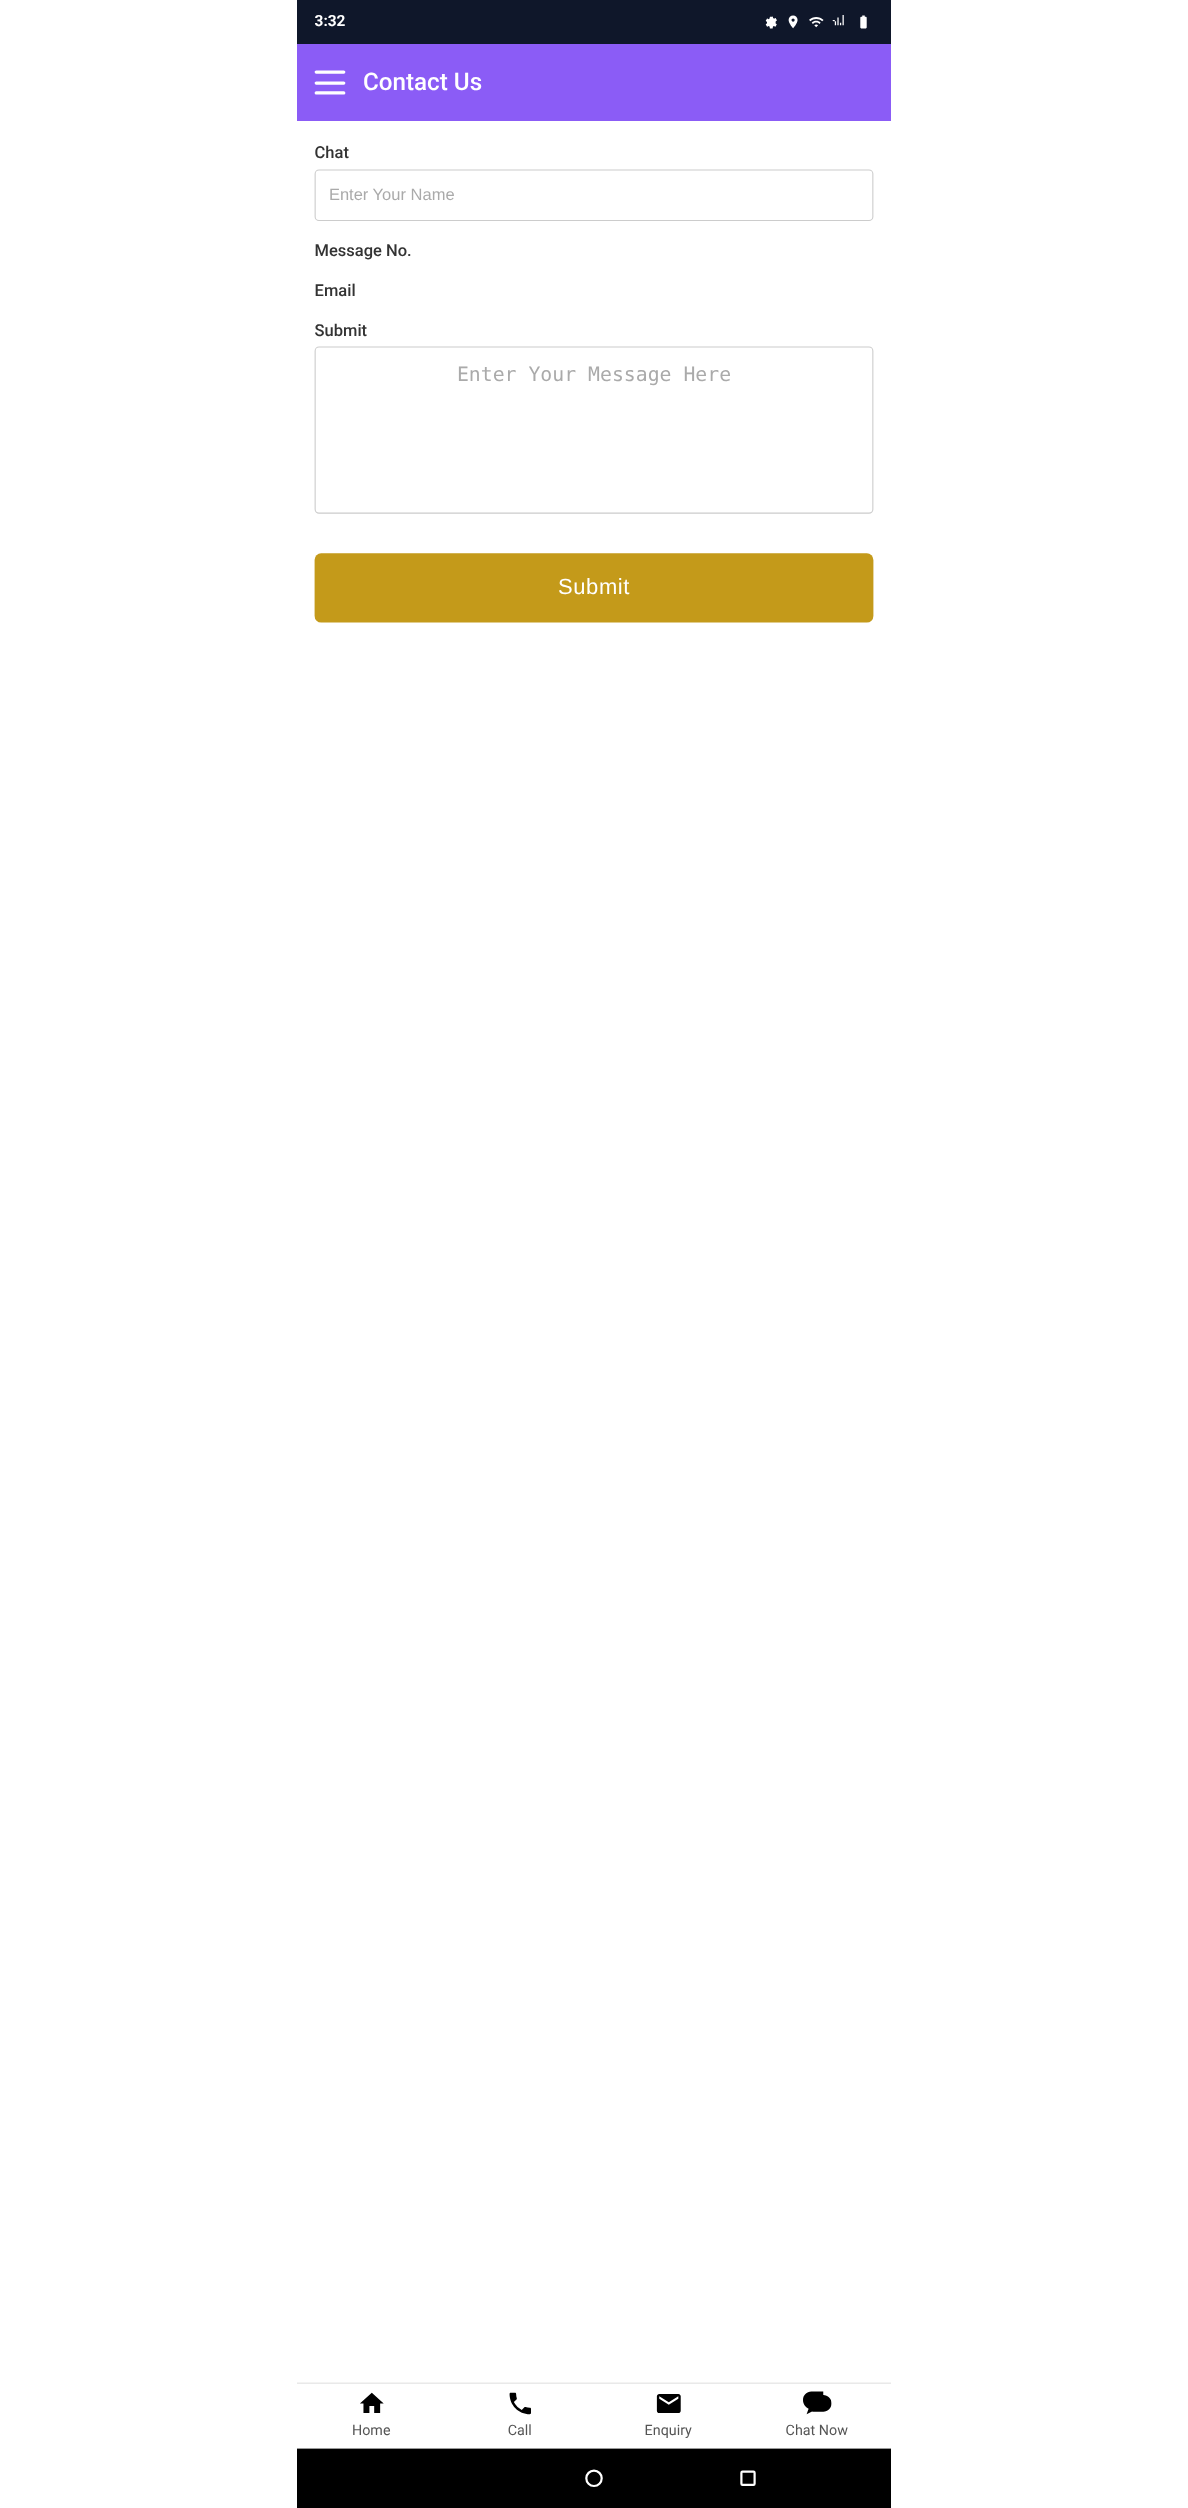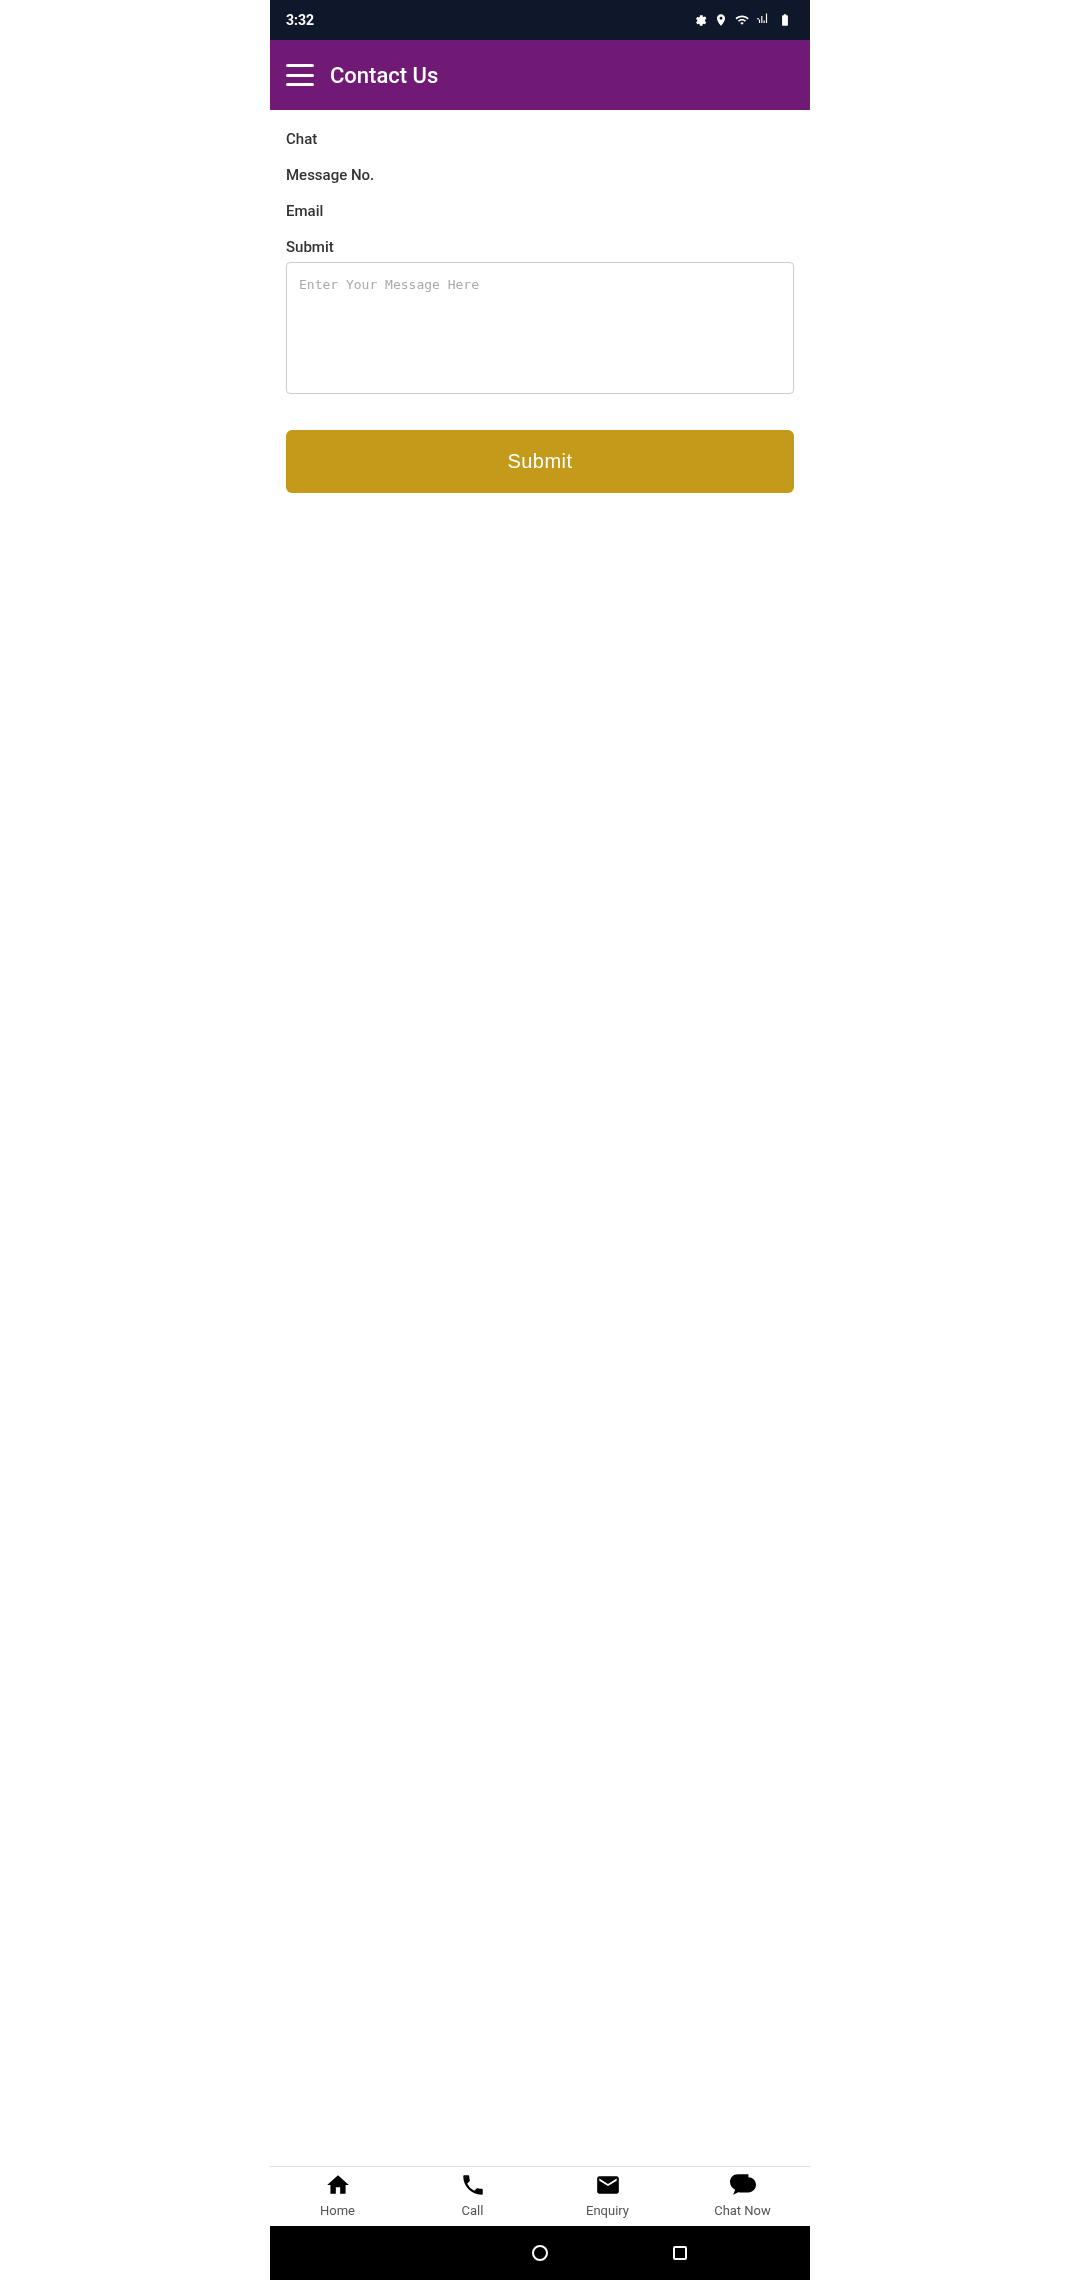--- a/index.html
+++ b/index.html
@@ -46,7 +46,7 @@
 
     
     .header {
-      background: #701a75;
+      background: #8b5cf6;
       display: flex;
       align-items: center;
       padding: 12px 16px;

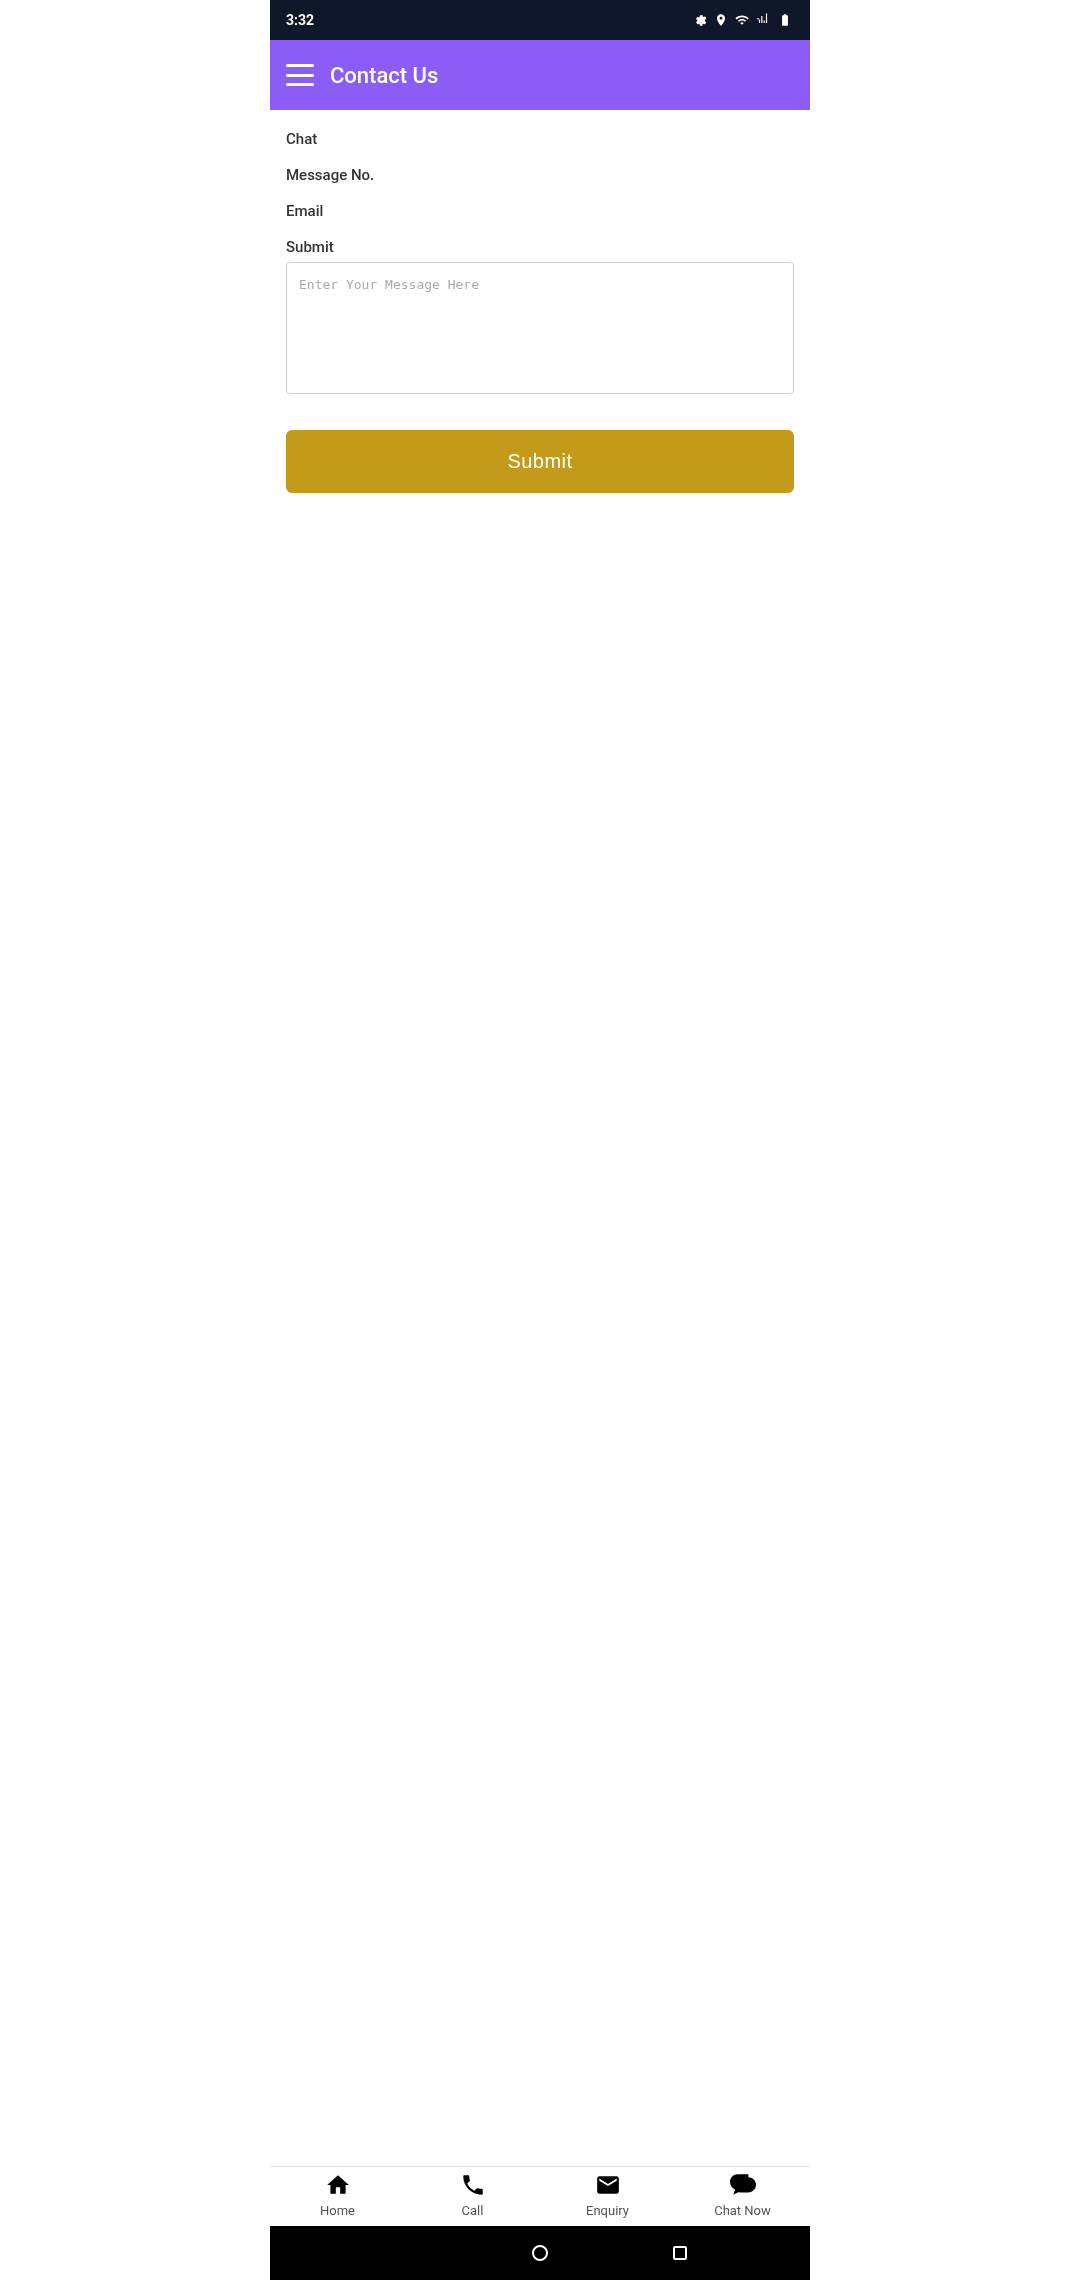--- a/index.html
+++ b/index.html
@@ -239,6 +239,7 @@
 
   <div class="form-group">
     <label class="form-label">Chat</label>
+    <input type="text" class="form-input" placeholder="Enter Your Name" style="">
   </div>
 
   <div class="form-group">

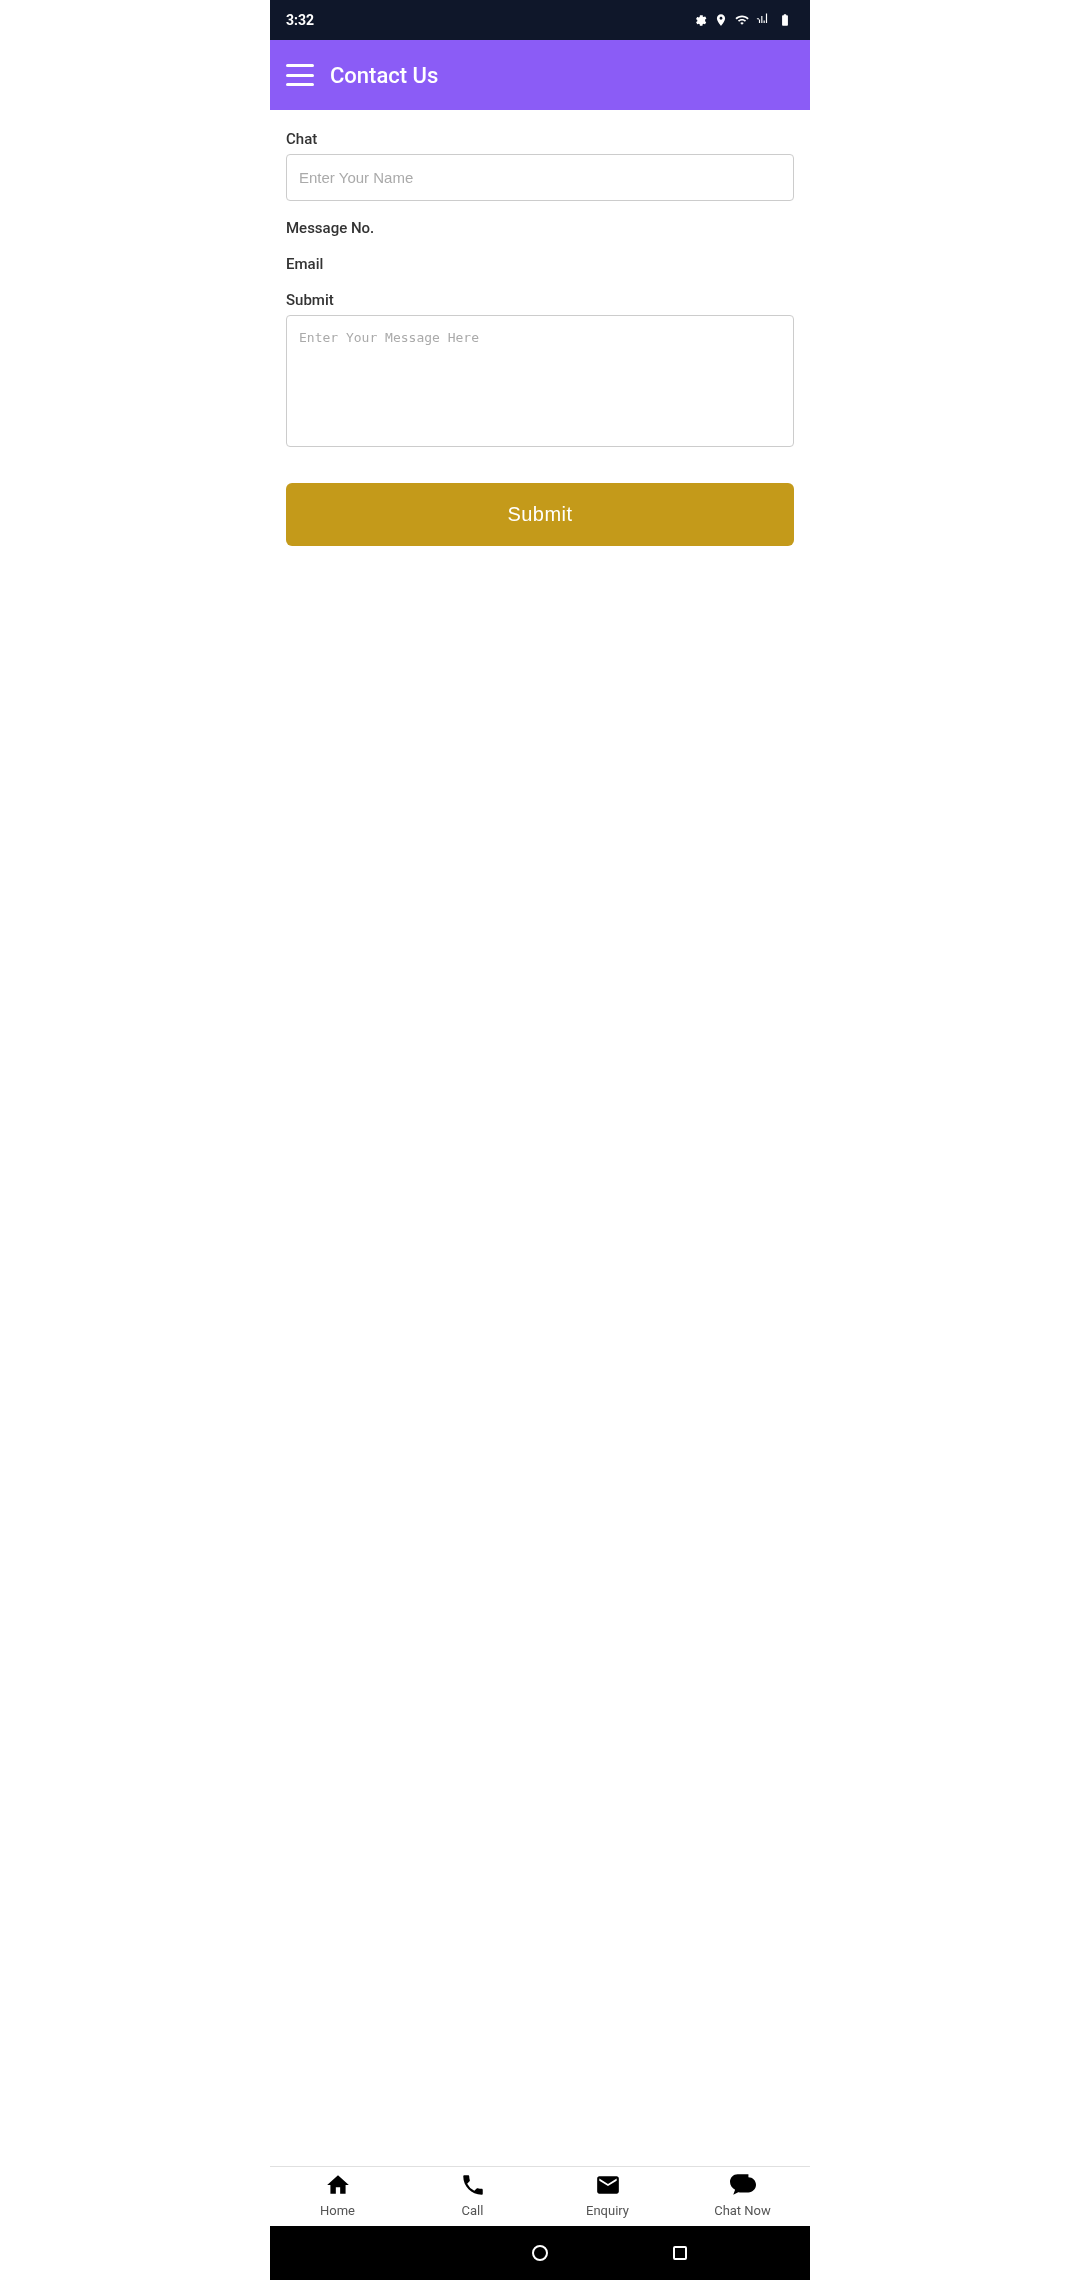--- a/index.html
+++ b/index.html
@@ -115,12 +115,13 @@
       border: 1px solid #cccccc;
       border-radius: 4px;
       padding: 14px 12px;
-      font-size: 13px;
+      font-size: 18px;
       color: #333;
       outline: none;
       background: #ffffff;
       resize: none;
-      height: 132px;
+      height: 152px;
+      text-align: center;
     }
 
     .form-textarea::placeholder {

